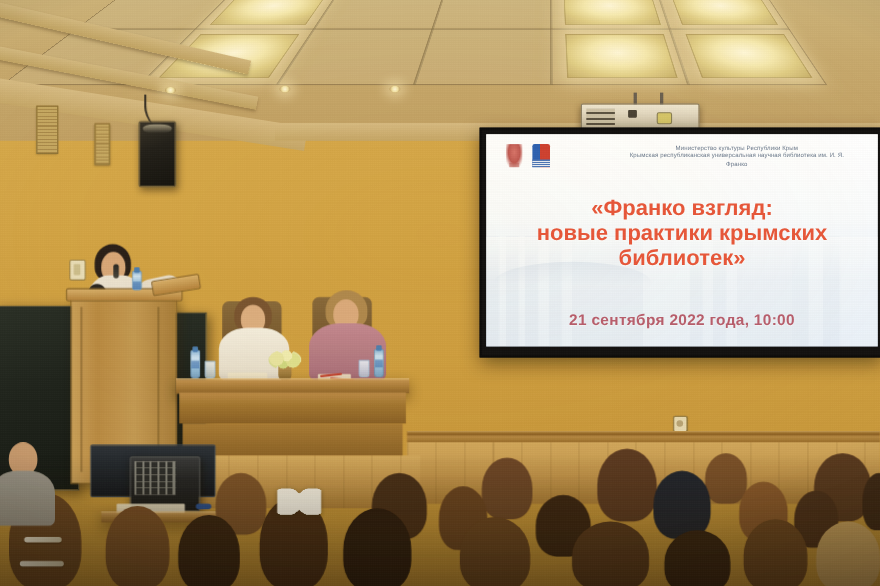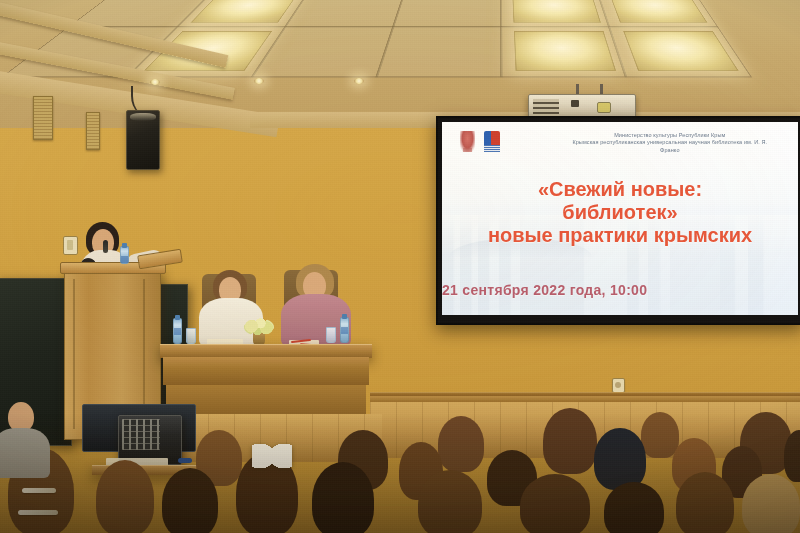--- a/index.html
+++ b/index.html
@@ -423,7 +423,7 @@
 
 
         <div class="slide-title">
-          <div>«Свежий новые:</div>
+          <div>«Франко взгляд:</div>
           <div>библиотек»</div>
           <div>новые практики крымских</div>
         </div>

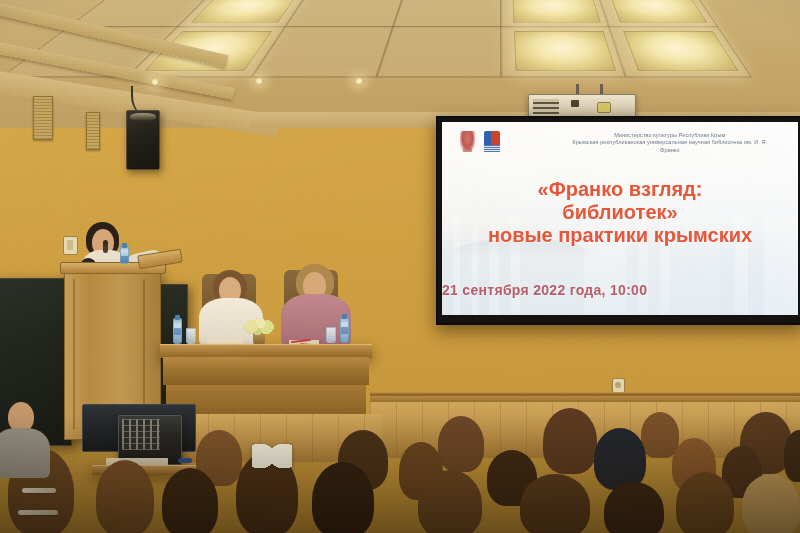--- a/index.html
+++ b/index.html
@@ -424,8 +424,8 @@
 
         <div class="slide-title">
           <div>«Франко взгляд:</div>
+          <div>новые практики крымских</div>
           <div>библиотек»</div>
-          <div>новые практики крымских</div>
         </div>
 
         <div class="slide-date">21 сентября 2022 года, 10:00</div>

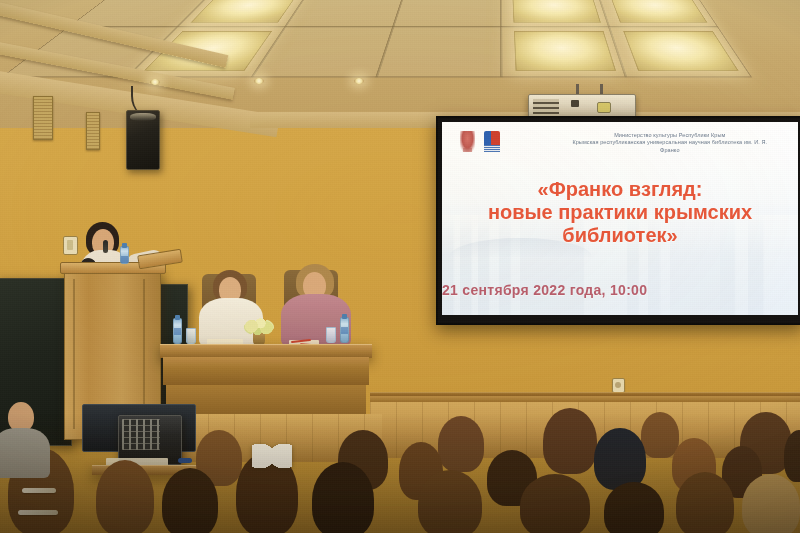--- a/index.html
+++ b/index.html
@@ -206,7 +206,7 @@
     padding:0 6px;box-sizing:border-box;
   }
   .slide-date{
-    position:absolute;bottom:9%;left:0;width:100%;text-align:left;
+    position:absolute;bottom:9%;left:0;width:100%;text-align:center;
     color:#b95f6e;font-weight:bold;font-size:14px;letter-spacing:.3px;
     text-shadow:0 1px 1px rgba(255,255,255,.55);
   }

